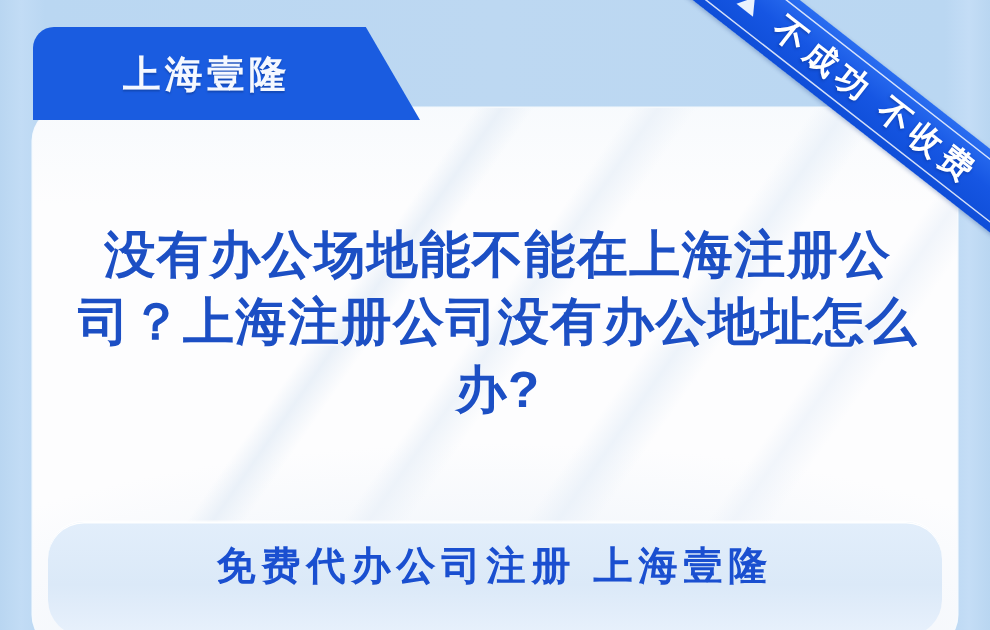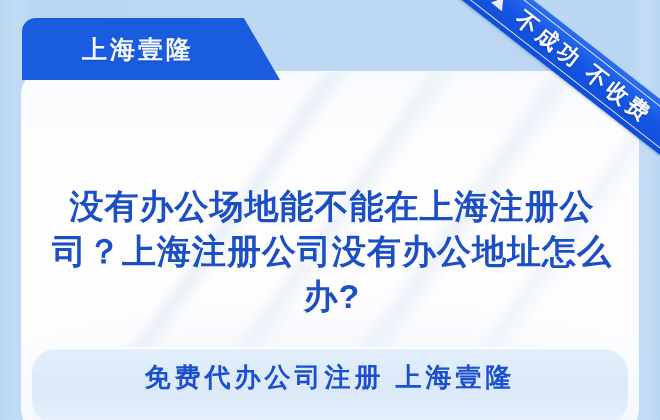--- a/index.html
+++ b/index.html
@@ -154,7 +154,6 @@
     font-weight: bold;
     letter-spacing: 1px;
     text-shadow: 0 1px 0 rgba(255,255,255,.6);
-    margin-top: 36px;
   }
 
   

